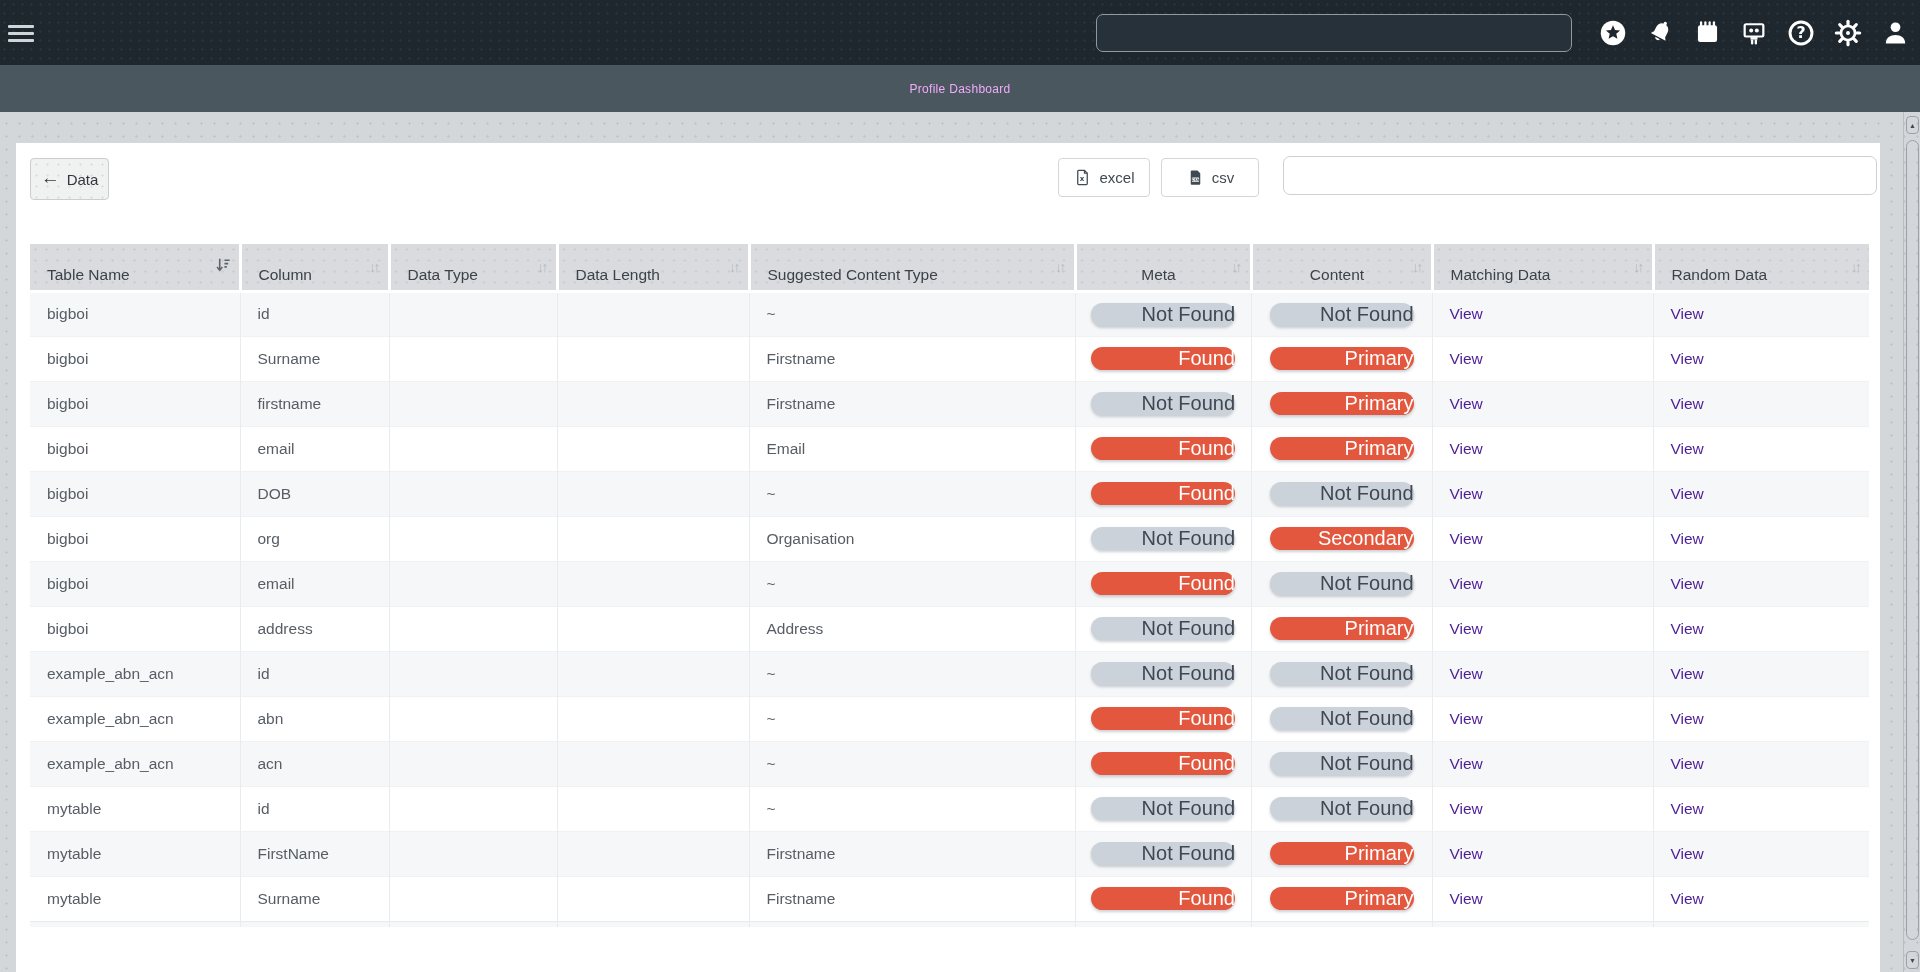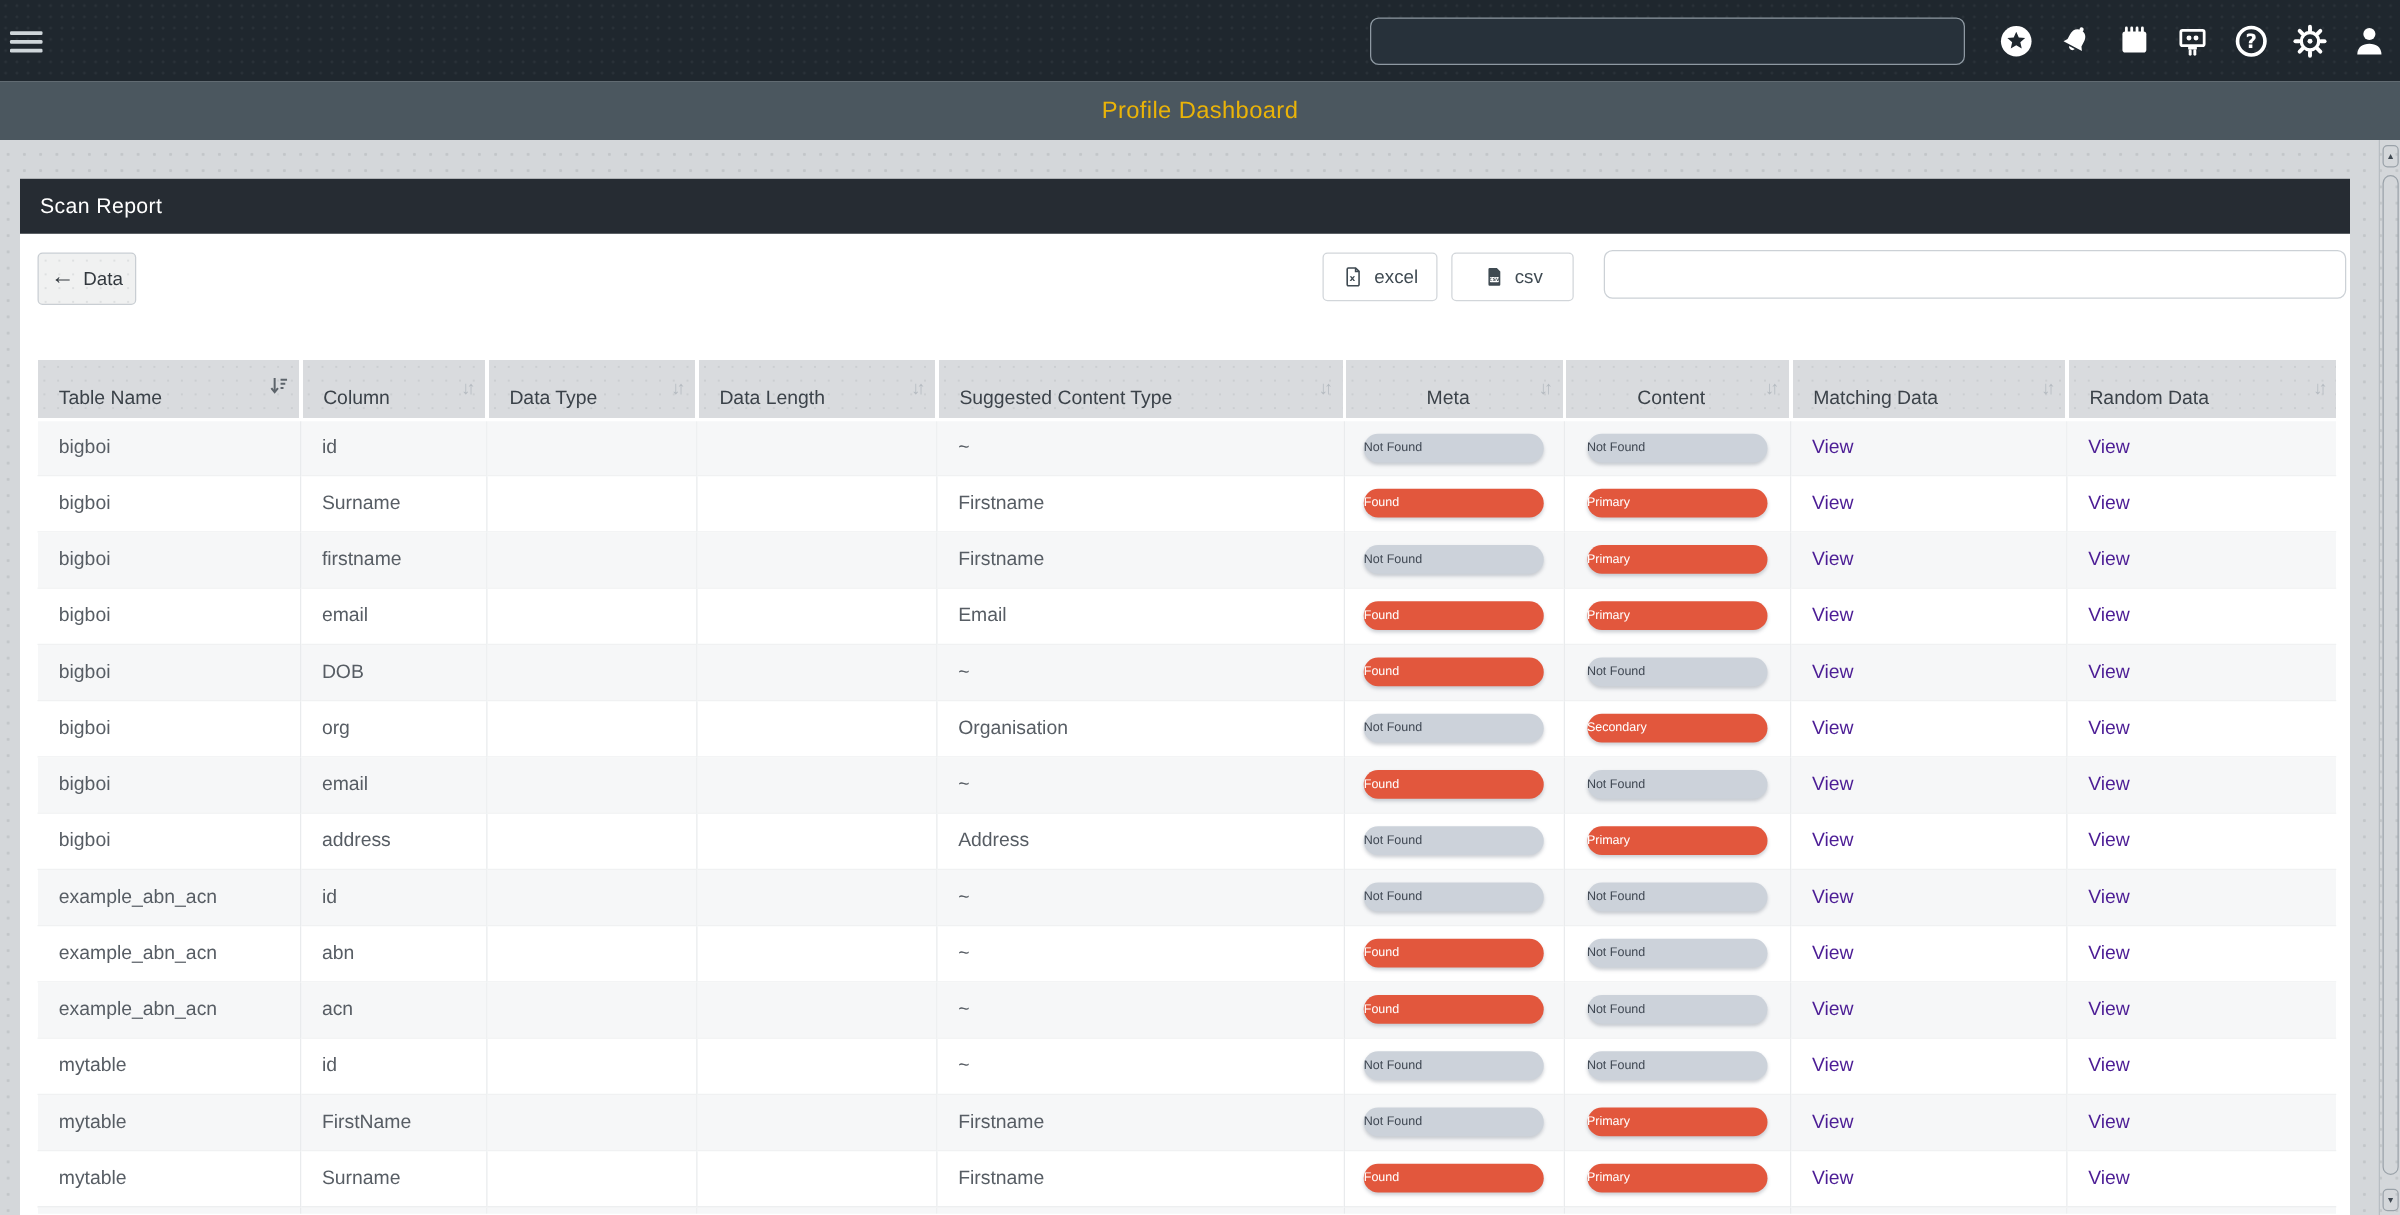--- a/index.html
+++ b/index.html
@@ -36,7 +36,7 @@
   .subheader {
     height:47px; background:#4b575f; display:flex; align-items:center; justify-content:center;
   }
-  .subheader .title { color:#eab308; font-size:19px; letter-spacing:.3px; }
+  .subheader .title { color:#f0abfc; font-size:12px; letter-spacing:.3px; }
 
   
   .card { position:absolute; left:16px; top:143px; width:1864px; bottom:0; background:#fff; }

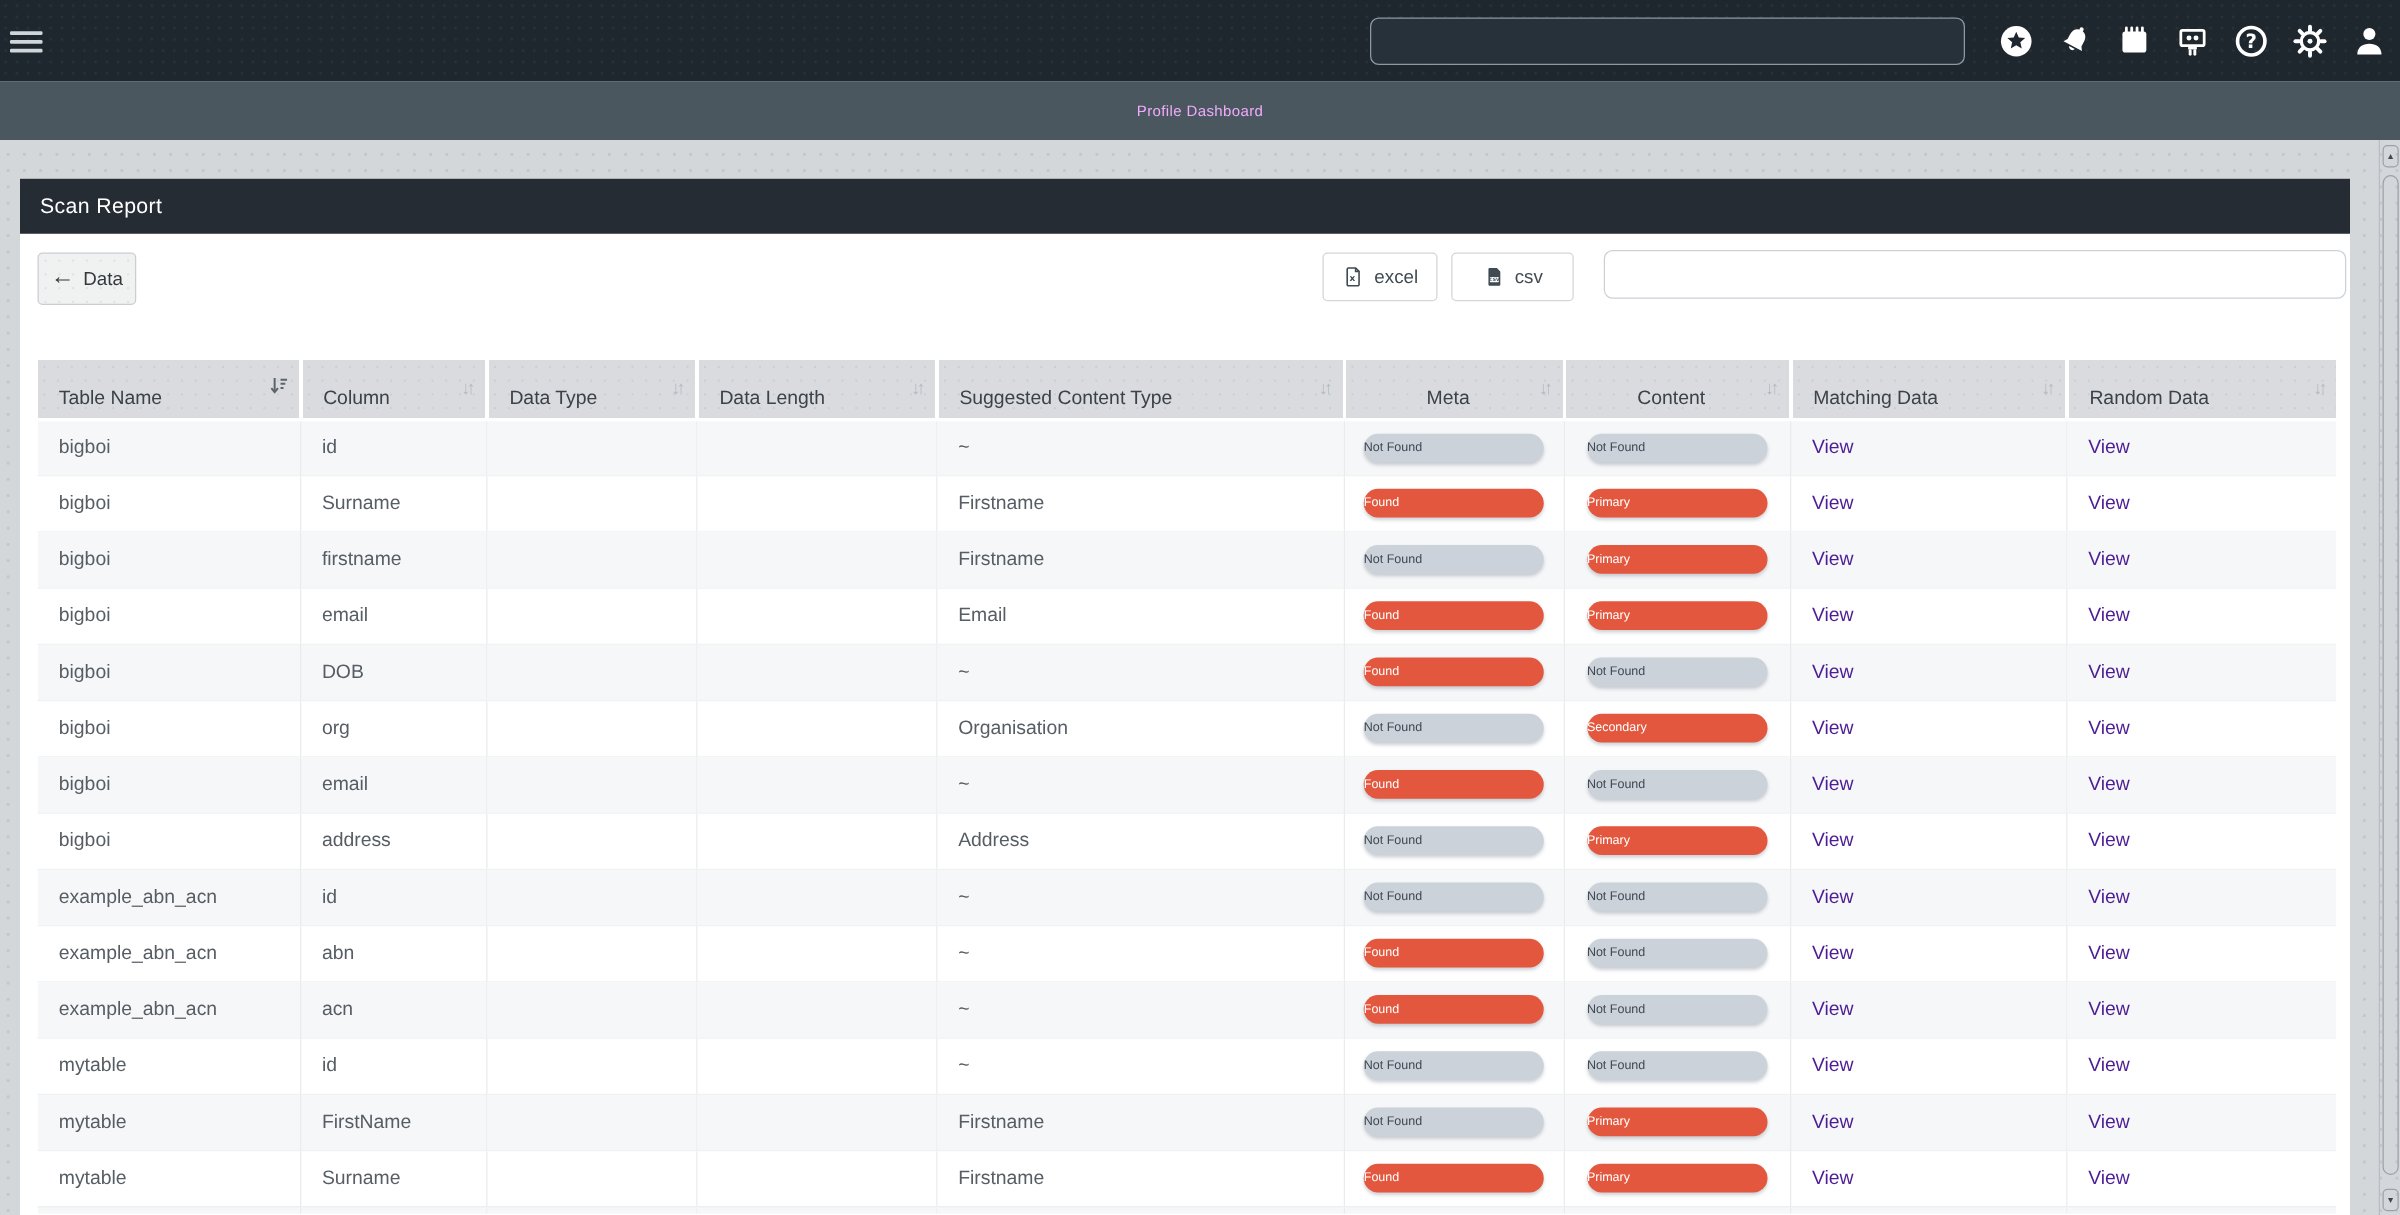--- a/index.html
+++ b/index.html
@@ -193,9 +193,6 @@
 </div>
 
 <div class="card">
-  <div class="card-header">
-    <span>Scan Report</span>
-  </div>
   <div class="card-body">
 
     <div class="toolbar">

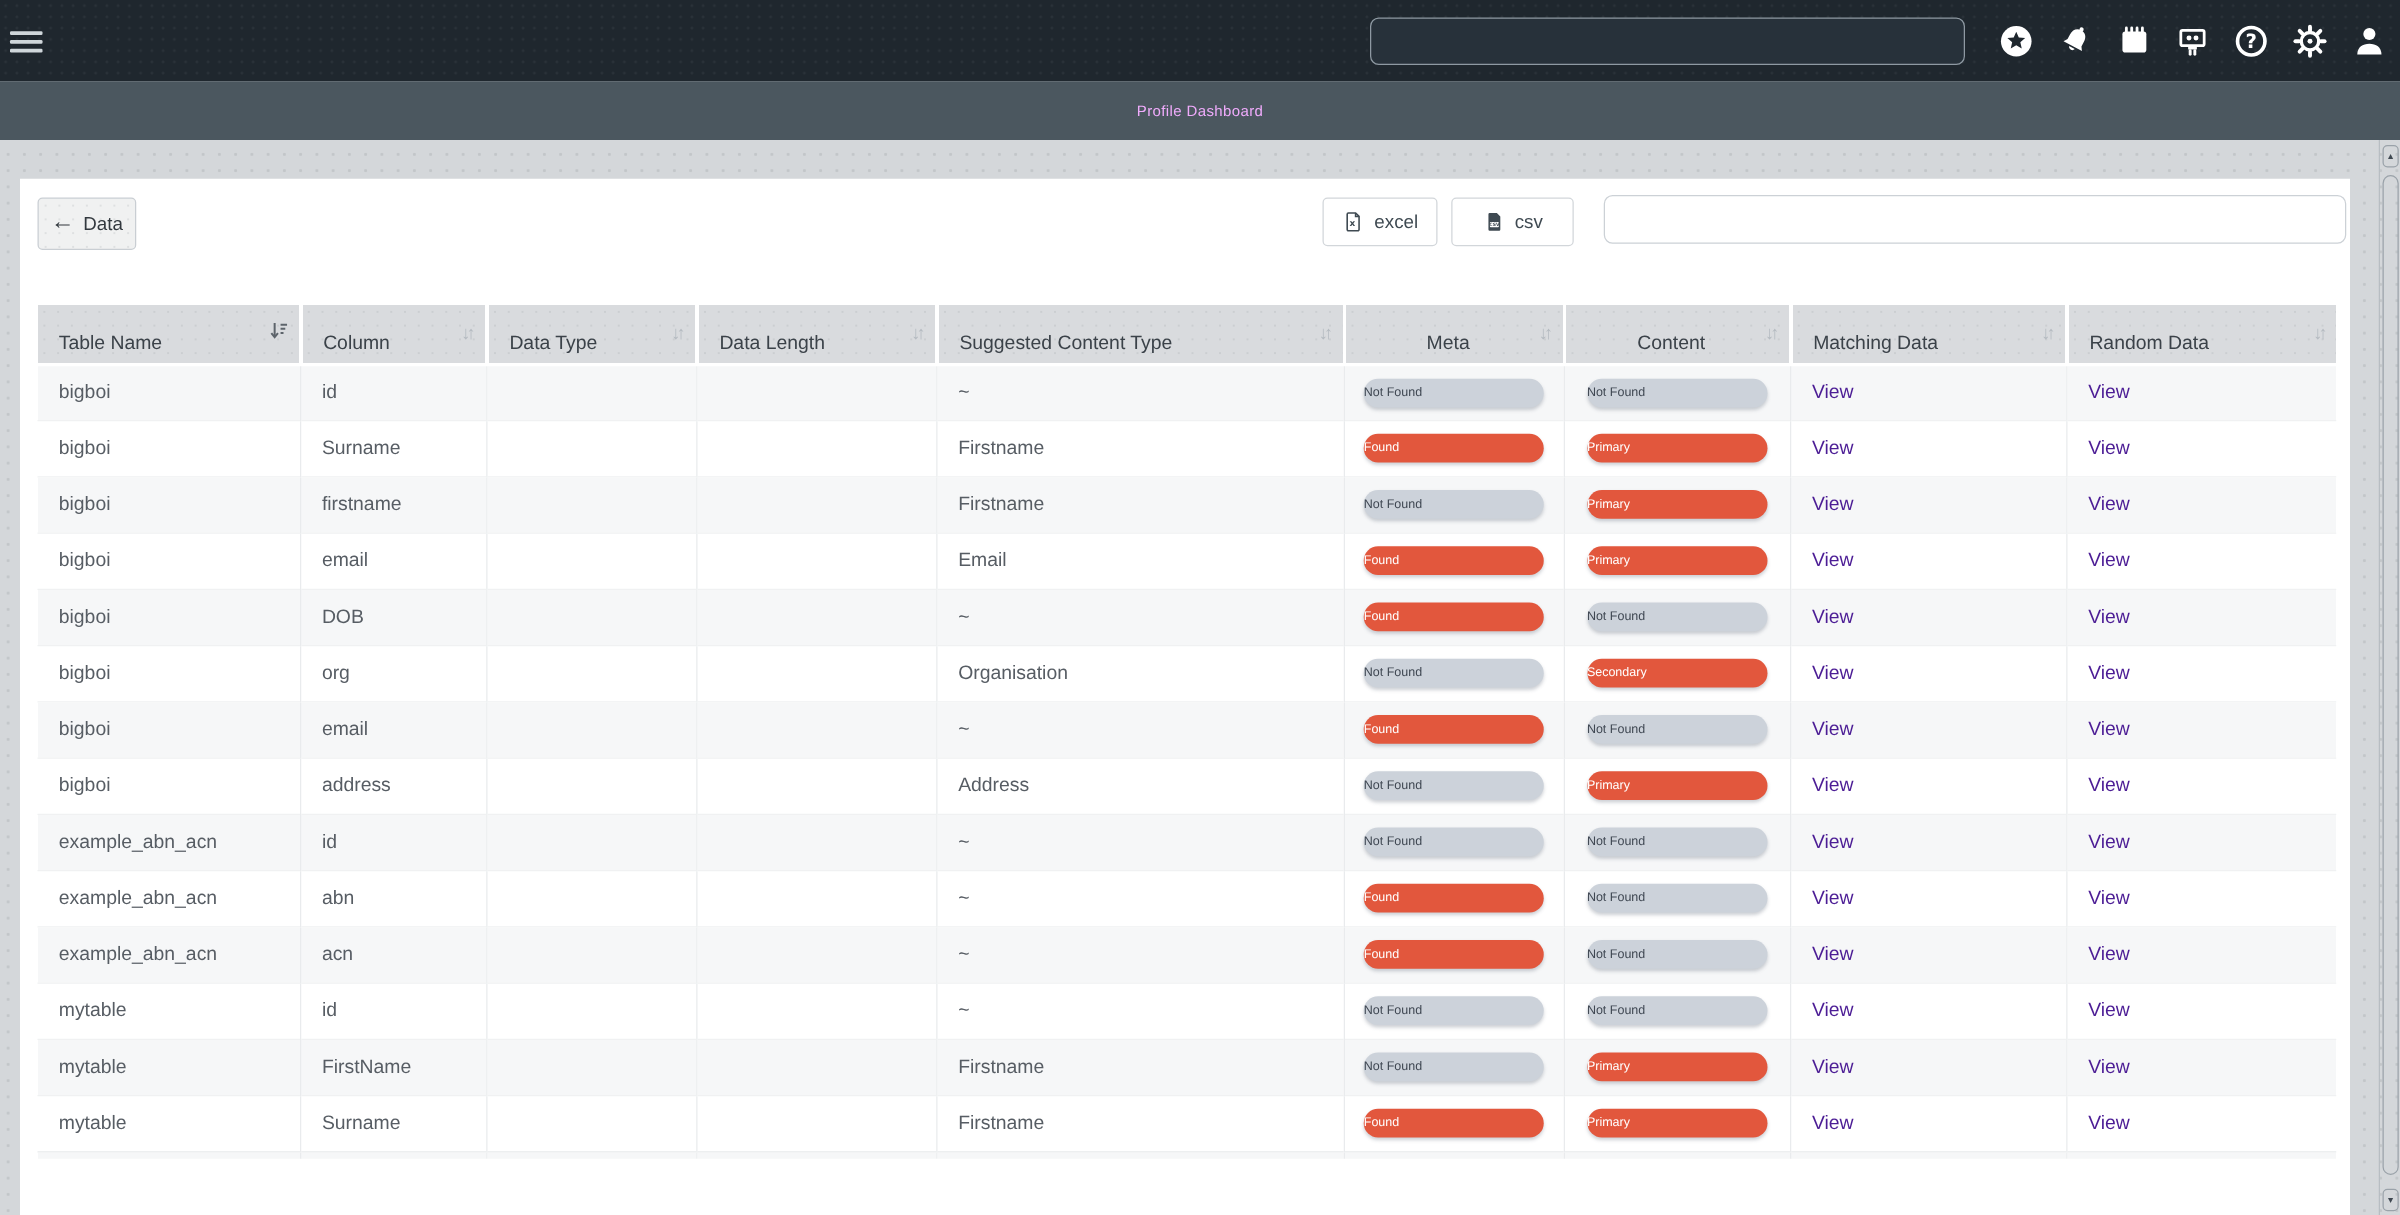--- a/index.html
+++ b/index.html
@@ -89,7 +89,7 @@
   tbody td.center { text-align:center; padding:0; }
   .badge {
     display:inline-block; width:144px; height:23px; line-height:23px;
-    border-radius:12px; font-size:10px; text-align:left;
+    border-radius:12px; font-size:20px; text-align:right;
     box-shadow:0 2px 3px rgba(90,100,115,.30);
   }
   .badge-gray   { background:#ccd2da; color:#3f4752; }

